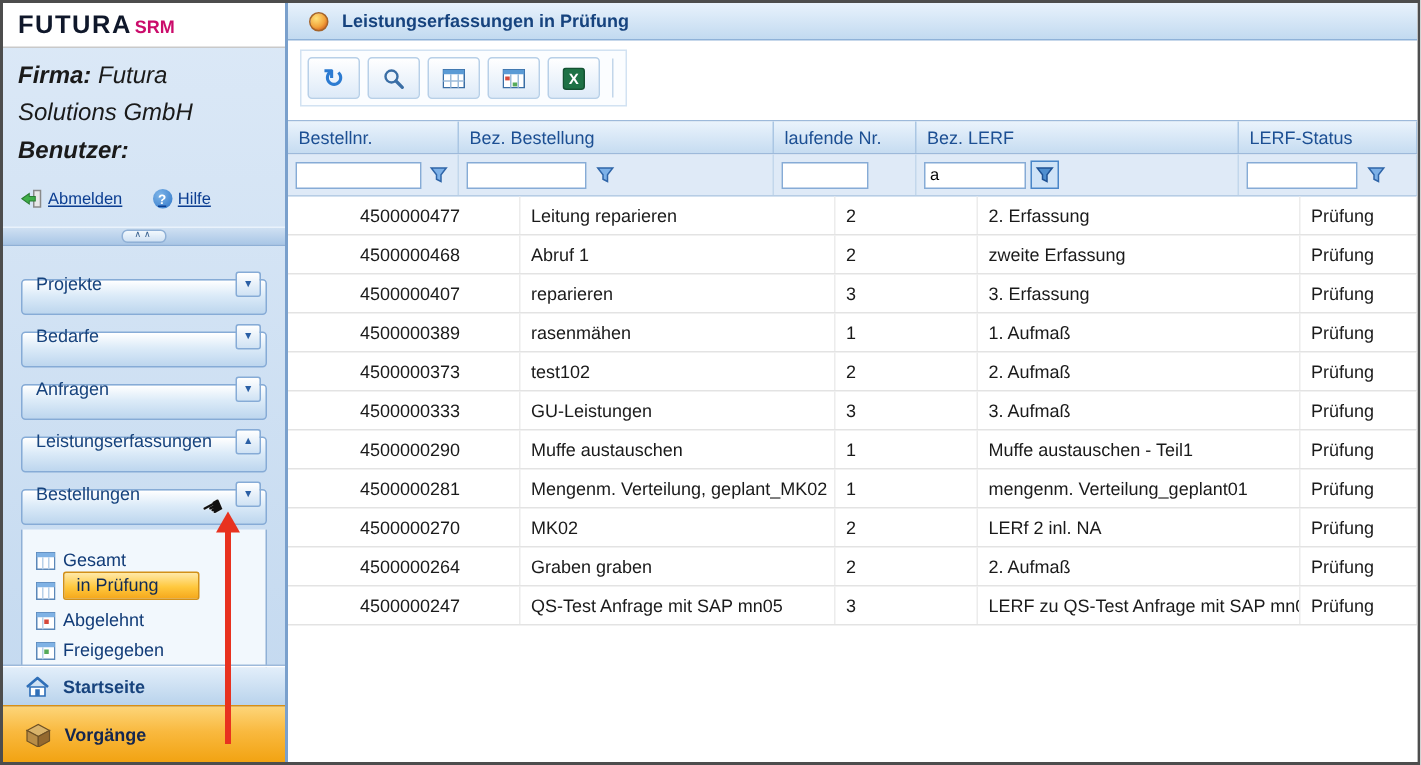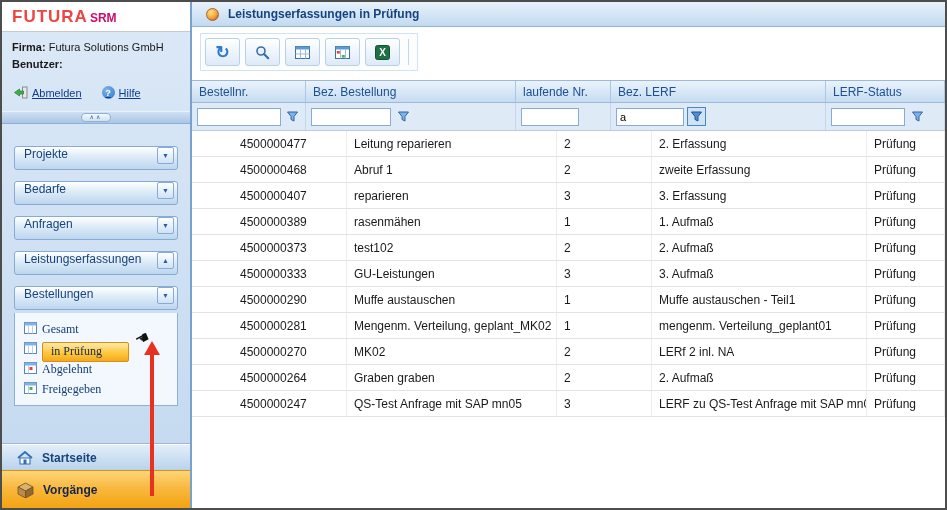--- a/index.html
+++ b/index.html
@@ -10,7 +10,7 @@
   
   .sidebar { position:relative; flex:0 0 190px; width:190px; background:linear-gradient(180deg,#dce9f7,#c2d8ef); border-right:2px solid #7aa0cc; overflow:hidden; }
   .logo-block { background:#fff; padding:5px 10px 4px; border-bottom:1px solid #c9c9c9; }
-  .logo-futura { font-size:17px; font-weight:bold; color:#ef4444; letter-spacing:1px; }
+  .logo-futura { font-size:17px; font-weight:bold; color:#0f172a; letter-spacing:1px; }
   .logo-srm { font-size:12px; font-weight:bold; color:#cb0c6b; margin-left:2px; }
   .user-block { padding:7px 10px 0; font-size:11px; color:#1a1a1a; line-height:1.55; }
   .user-block b { font-weight:bold; }

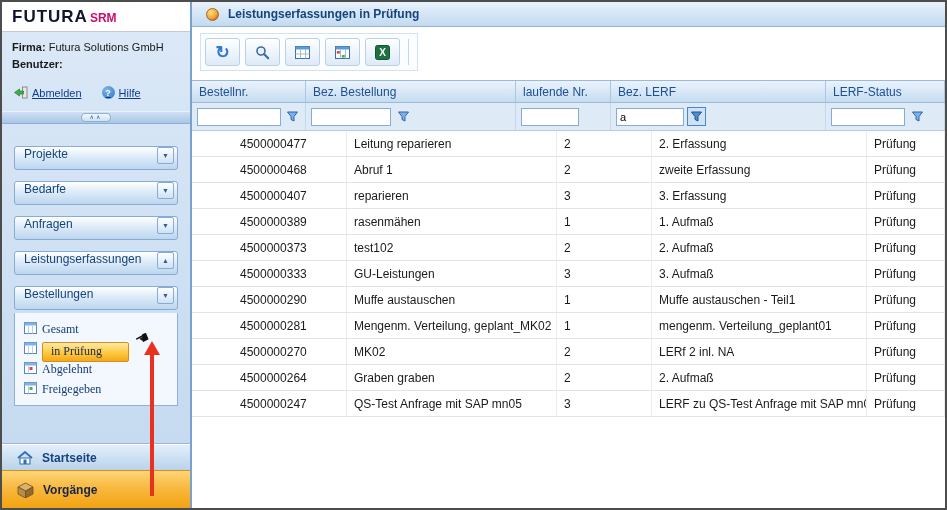--- a/index.html
+++ b/index.html
@@ -12,7 +12,7 @@
   .logo-block { background:#fff; padding:5px 10px 4px; border-bottom:1px solid #c9c9c9; }
   .logo-futura { font-size:17px; font-weight:bold; color:#0f172a; letter-spacing:1px; }
   .logo-srm { font-size:12px; font-weight:bold; color:#cb0c6b; margin-left:2px; }
-  .user-block { padding:7px 10px 0; font-size:11px; color:#1a1a1a; line-height:1.55; }
+  .user-block { padding:7px 10px 0; font-size:16px; color:#1a1a1a; line-height:1.55;font-style:italic; }
   .user-block b { font-weight:bold; }
   .links-row { display:flex; gap:20px; padding:13px 12px 4px; align-items:center; }
   .link { display:flex; align-items:center; gap:4px; color:#0b3d91; text-decoration:underline; cursor:pointer; font-size:11px; }

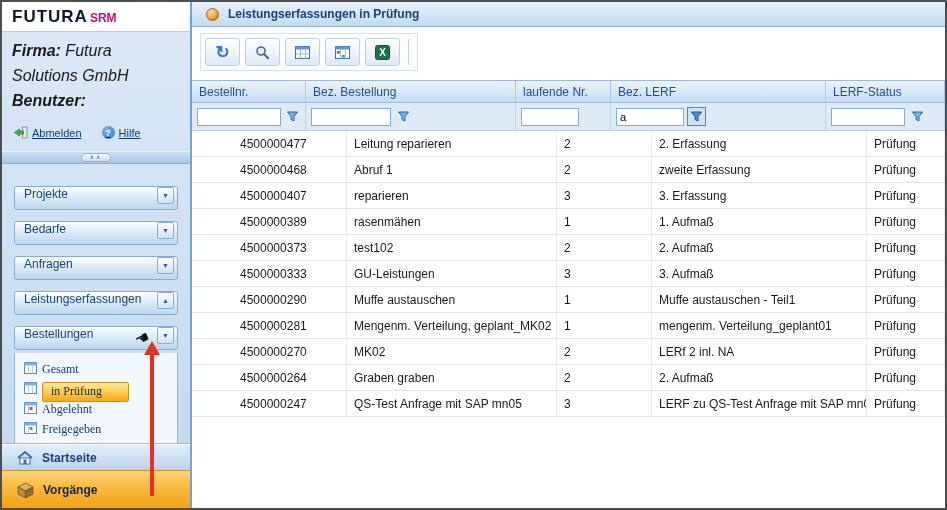--- a/index.html
+++ b/index.html
@@ -21,7 +21,7 @@
   .collapse-pill { background:linear-gradient(180deg,#f2f8fd,#cfe1f3); border:1px solid #8fb0d6; border-radius:4px; font-size:6px; color:#39618f; line-height:7px; padding:0 8px; letter-spacing:2px; }
 
   .menu { margin-top:22px; }
-  .acc-item { display:flex; align-items:flex-start; justify-content:space-between; height:24px; margin:0 12px 11px; padding:0 3px 18px 9px;
+  .acc-item { display:flex; align-items:center; justify-content:space-between; height:24px; margin:0 12px 11px; padding:0 3px 18px 9px;
               background:linear-gradient(180deg,#ffffff,#dcebf8 45%,#bdd6ee); border:1px solid #86abd6; border-radius:3px;
               color:#17437d; cursor:pointer; box-shadow:inset 0 1px 0 rgba(255,255,255,.8); }
   .acc-label { font-size:12px; }

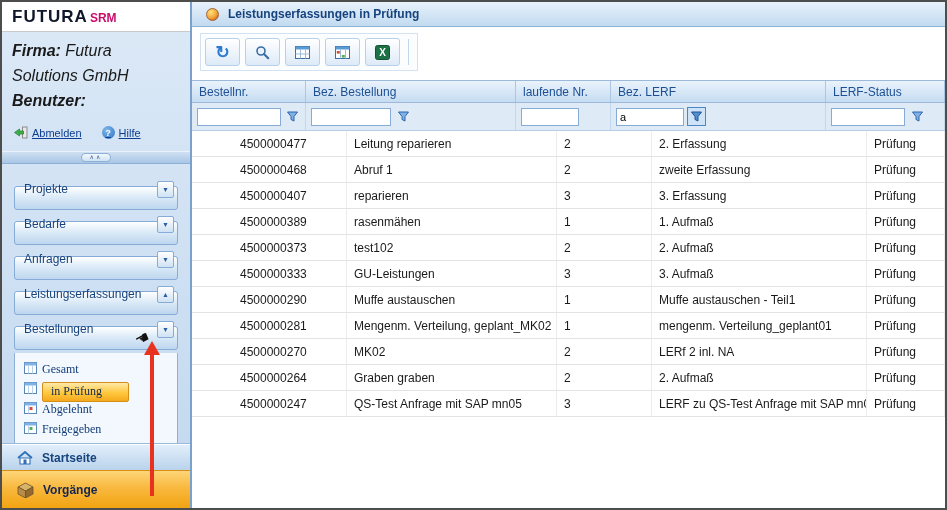--- a/index.html
+++ b/index.html
@@ -29,7 +29,7 @@
                display:flex; align-items:center; justify-content:center; font-size:7px; color:#2a5fa5; cursor:pointer; }
   .sub-panel { margin:-8px 12px 11px; border:1px solid #8fb0d6; border-top:none; background:#f2f8fd; padding:9px 4px 5px 9px;
                display:flex; flex-direction:column; gap:2px; }
-  .sub-item { display:flex; align-items:flex-start; gap:5px; height:18px; color:#123c78; cursor:pointer; font-size:12px;font-family:Liberation Serif, serif; }
+  .sub-item { display:flex; align-items:flex-end; gap:5px; height:18px; color:#123c78; cursor:pointer; font-size:12px; }
   .sub-item.selected .sub-label { background:linear-gradient(180deg,#ffe9a8,#ffc83d 55%,#f5a81c); border:1px solid #d29018; border-radius:2px; padding:1px 26px 2px 8px; color:#102a55; }
 
   .sidebar-footer { position:absolute; left:0; right:0; bottom:0; }

